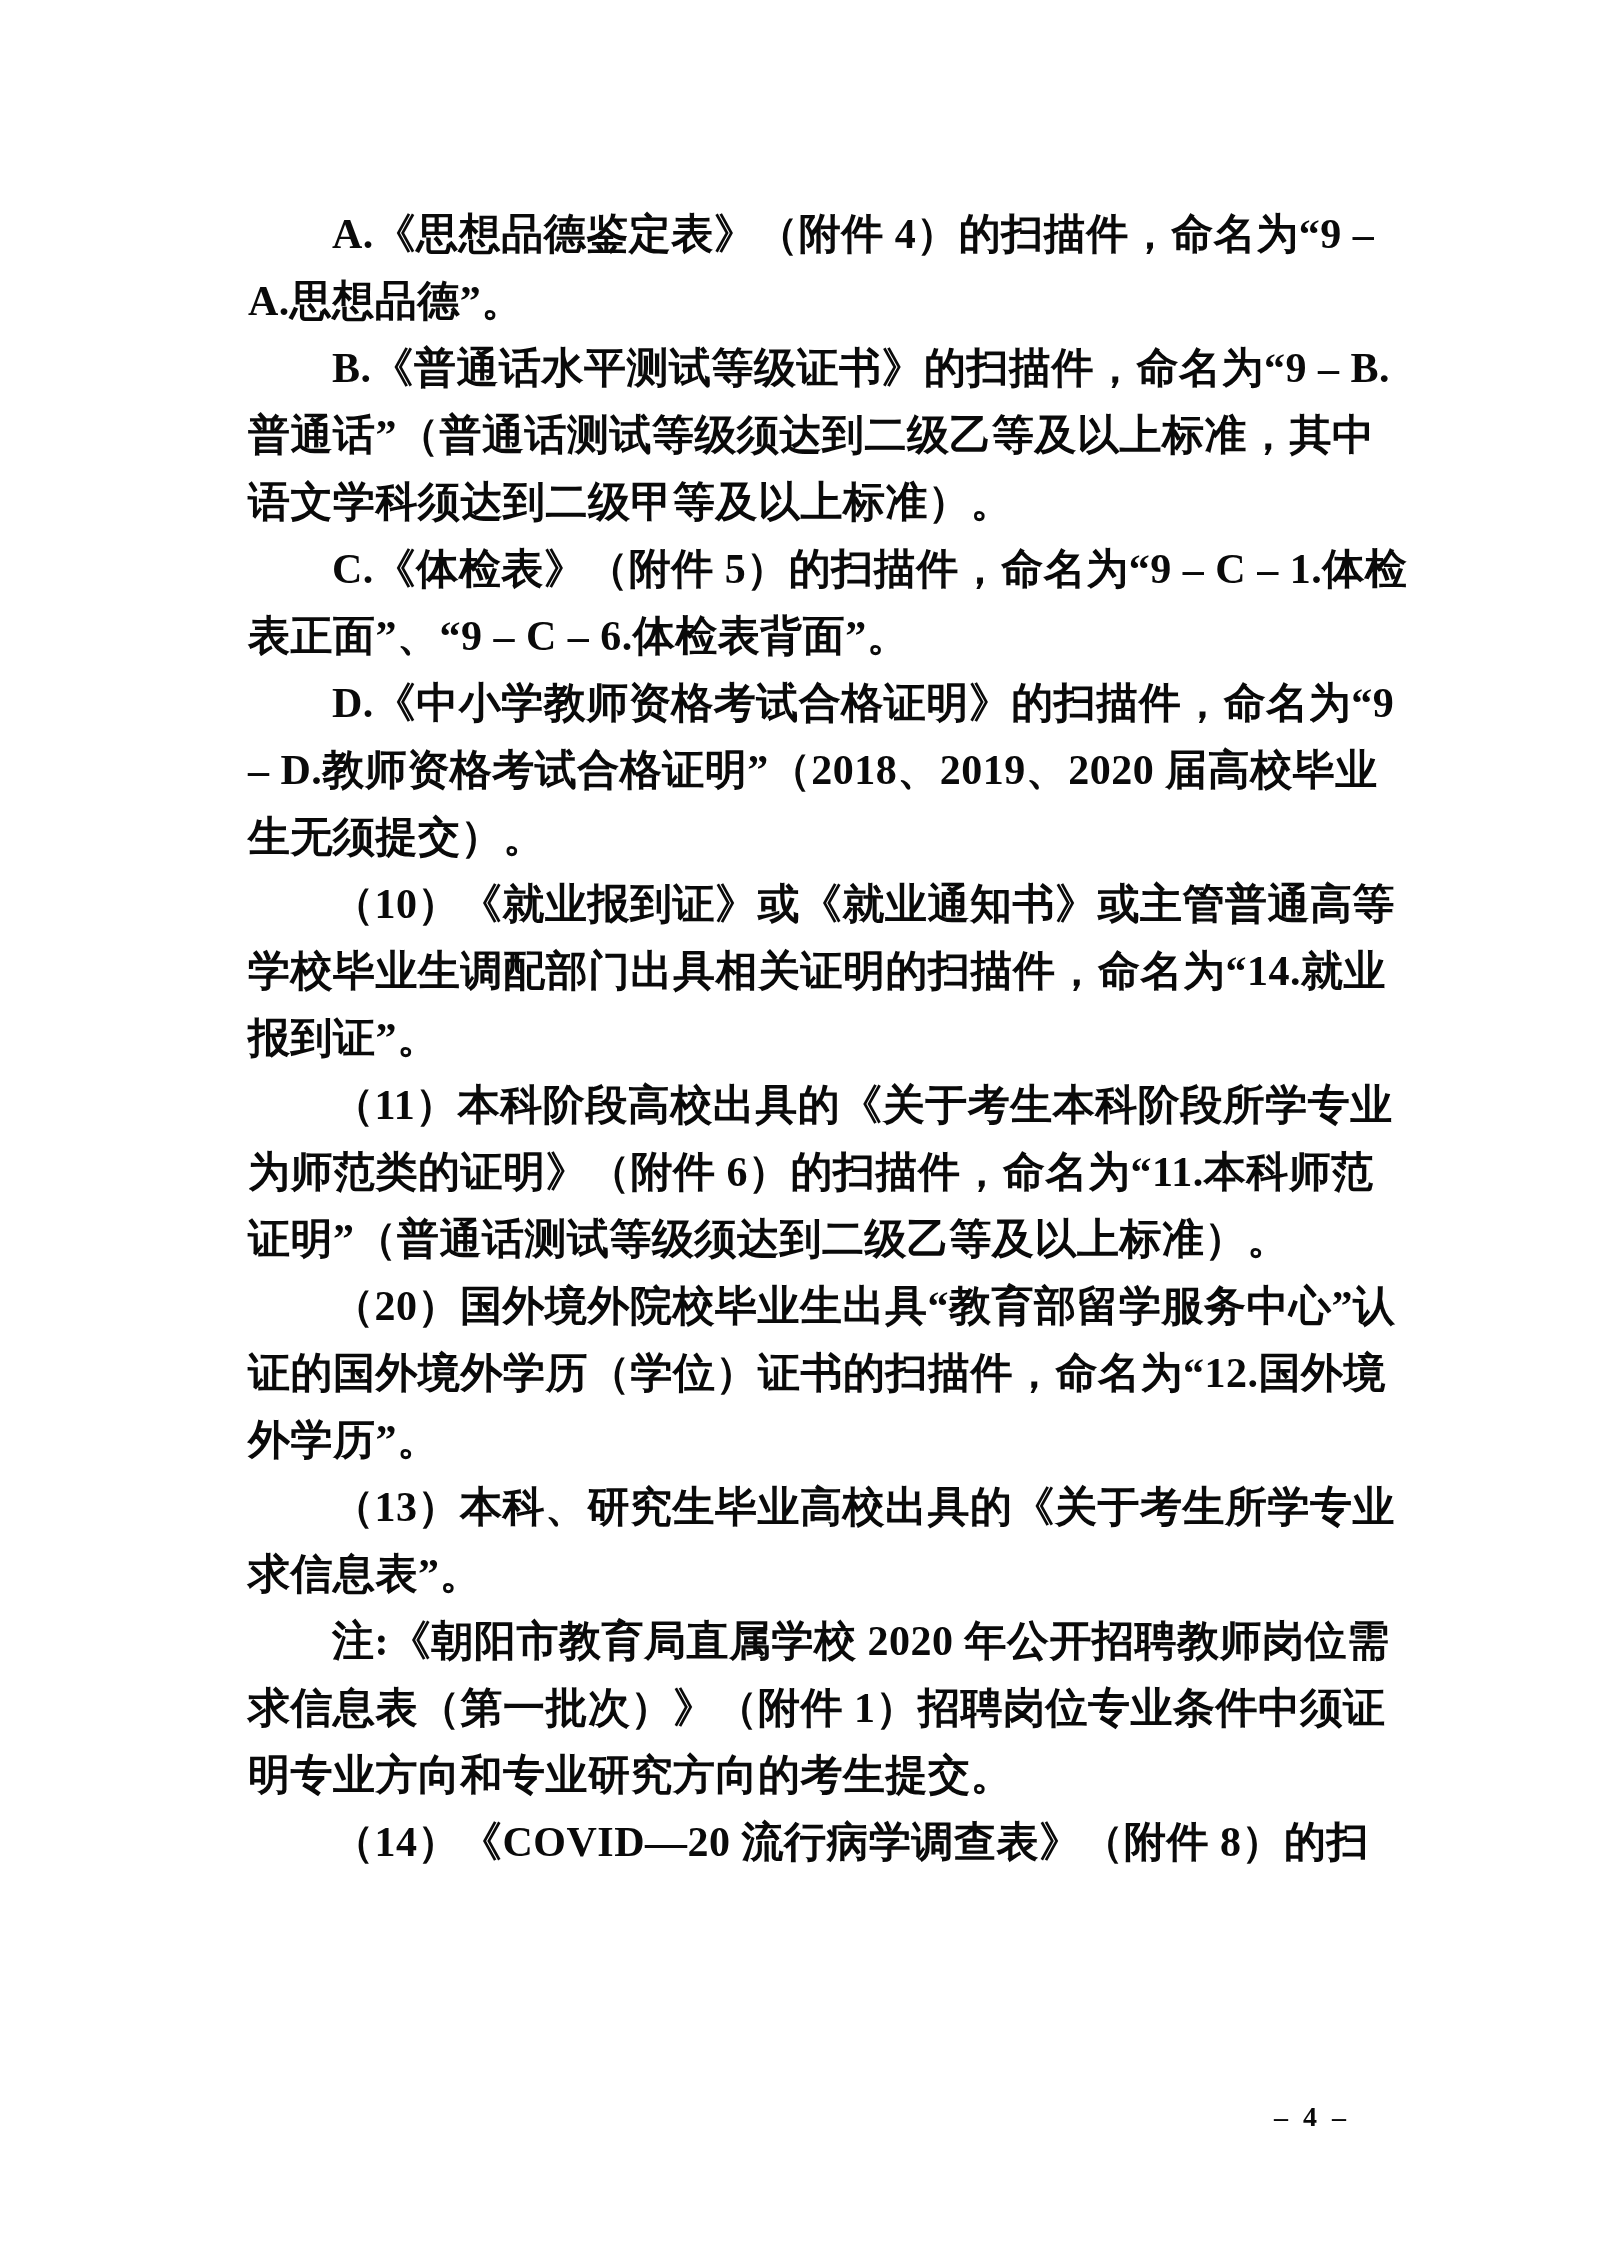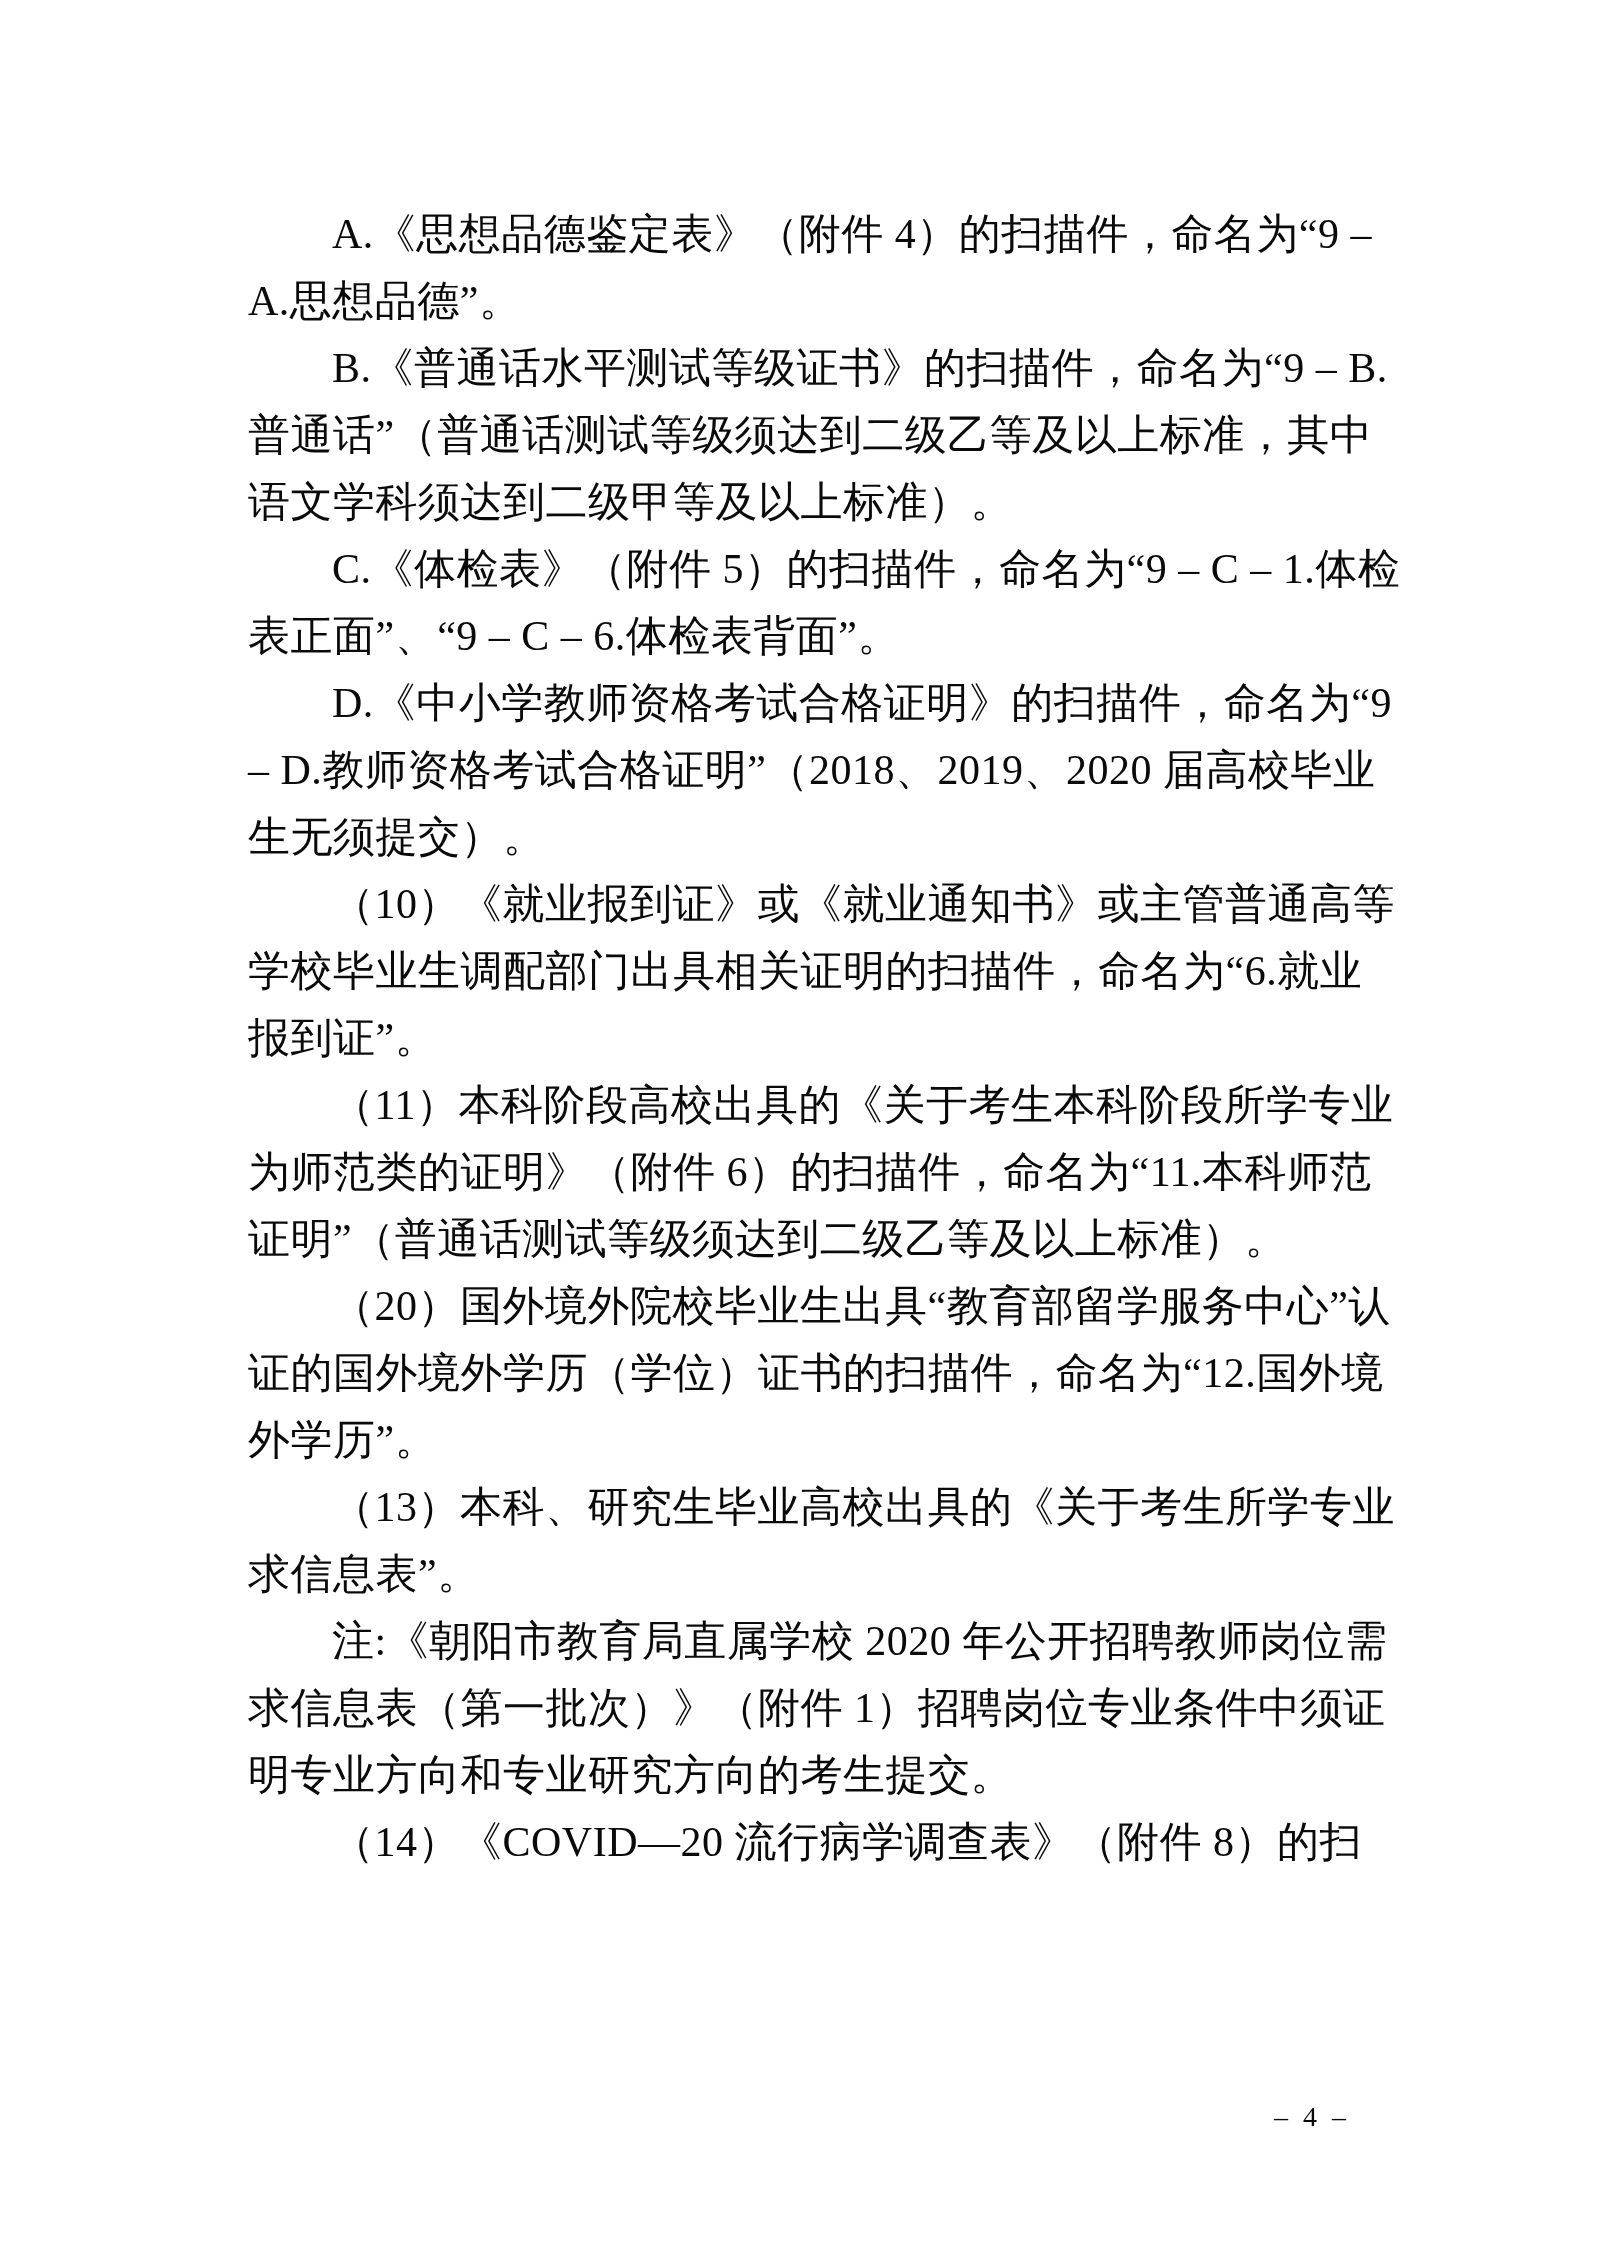--- a/index.html
+++ b/index.html
@@ -12,6 +12,7 @@
     overflow: hidden;
     font-family: "Liberation Serif", "DejaVu Serif", serif;
     color: #0a0a0a;
+    font-weight: bold;
   }
   .doc-body {
     position: absolute;

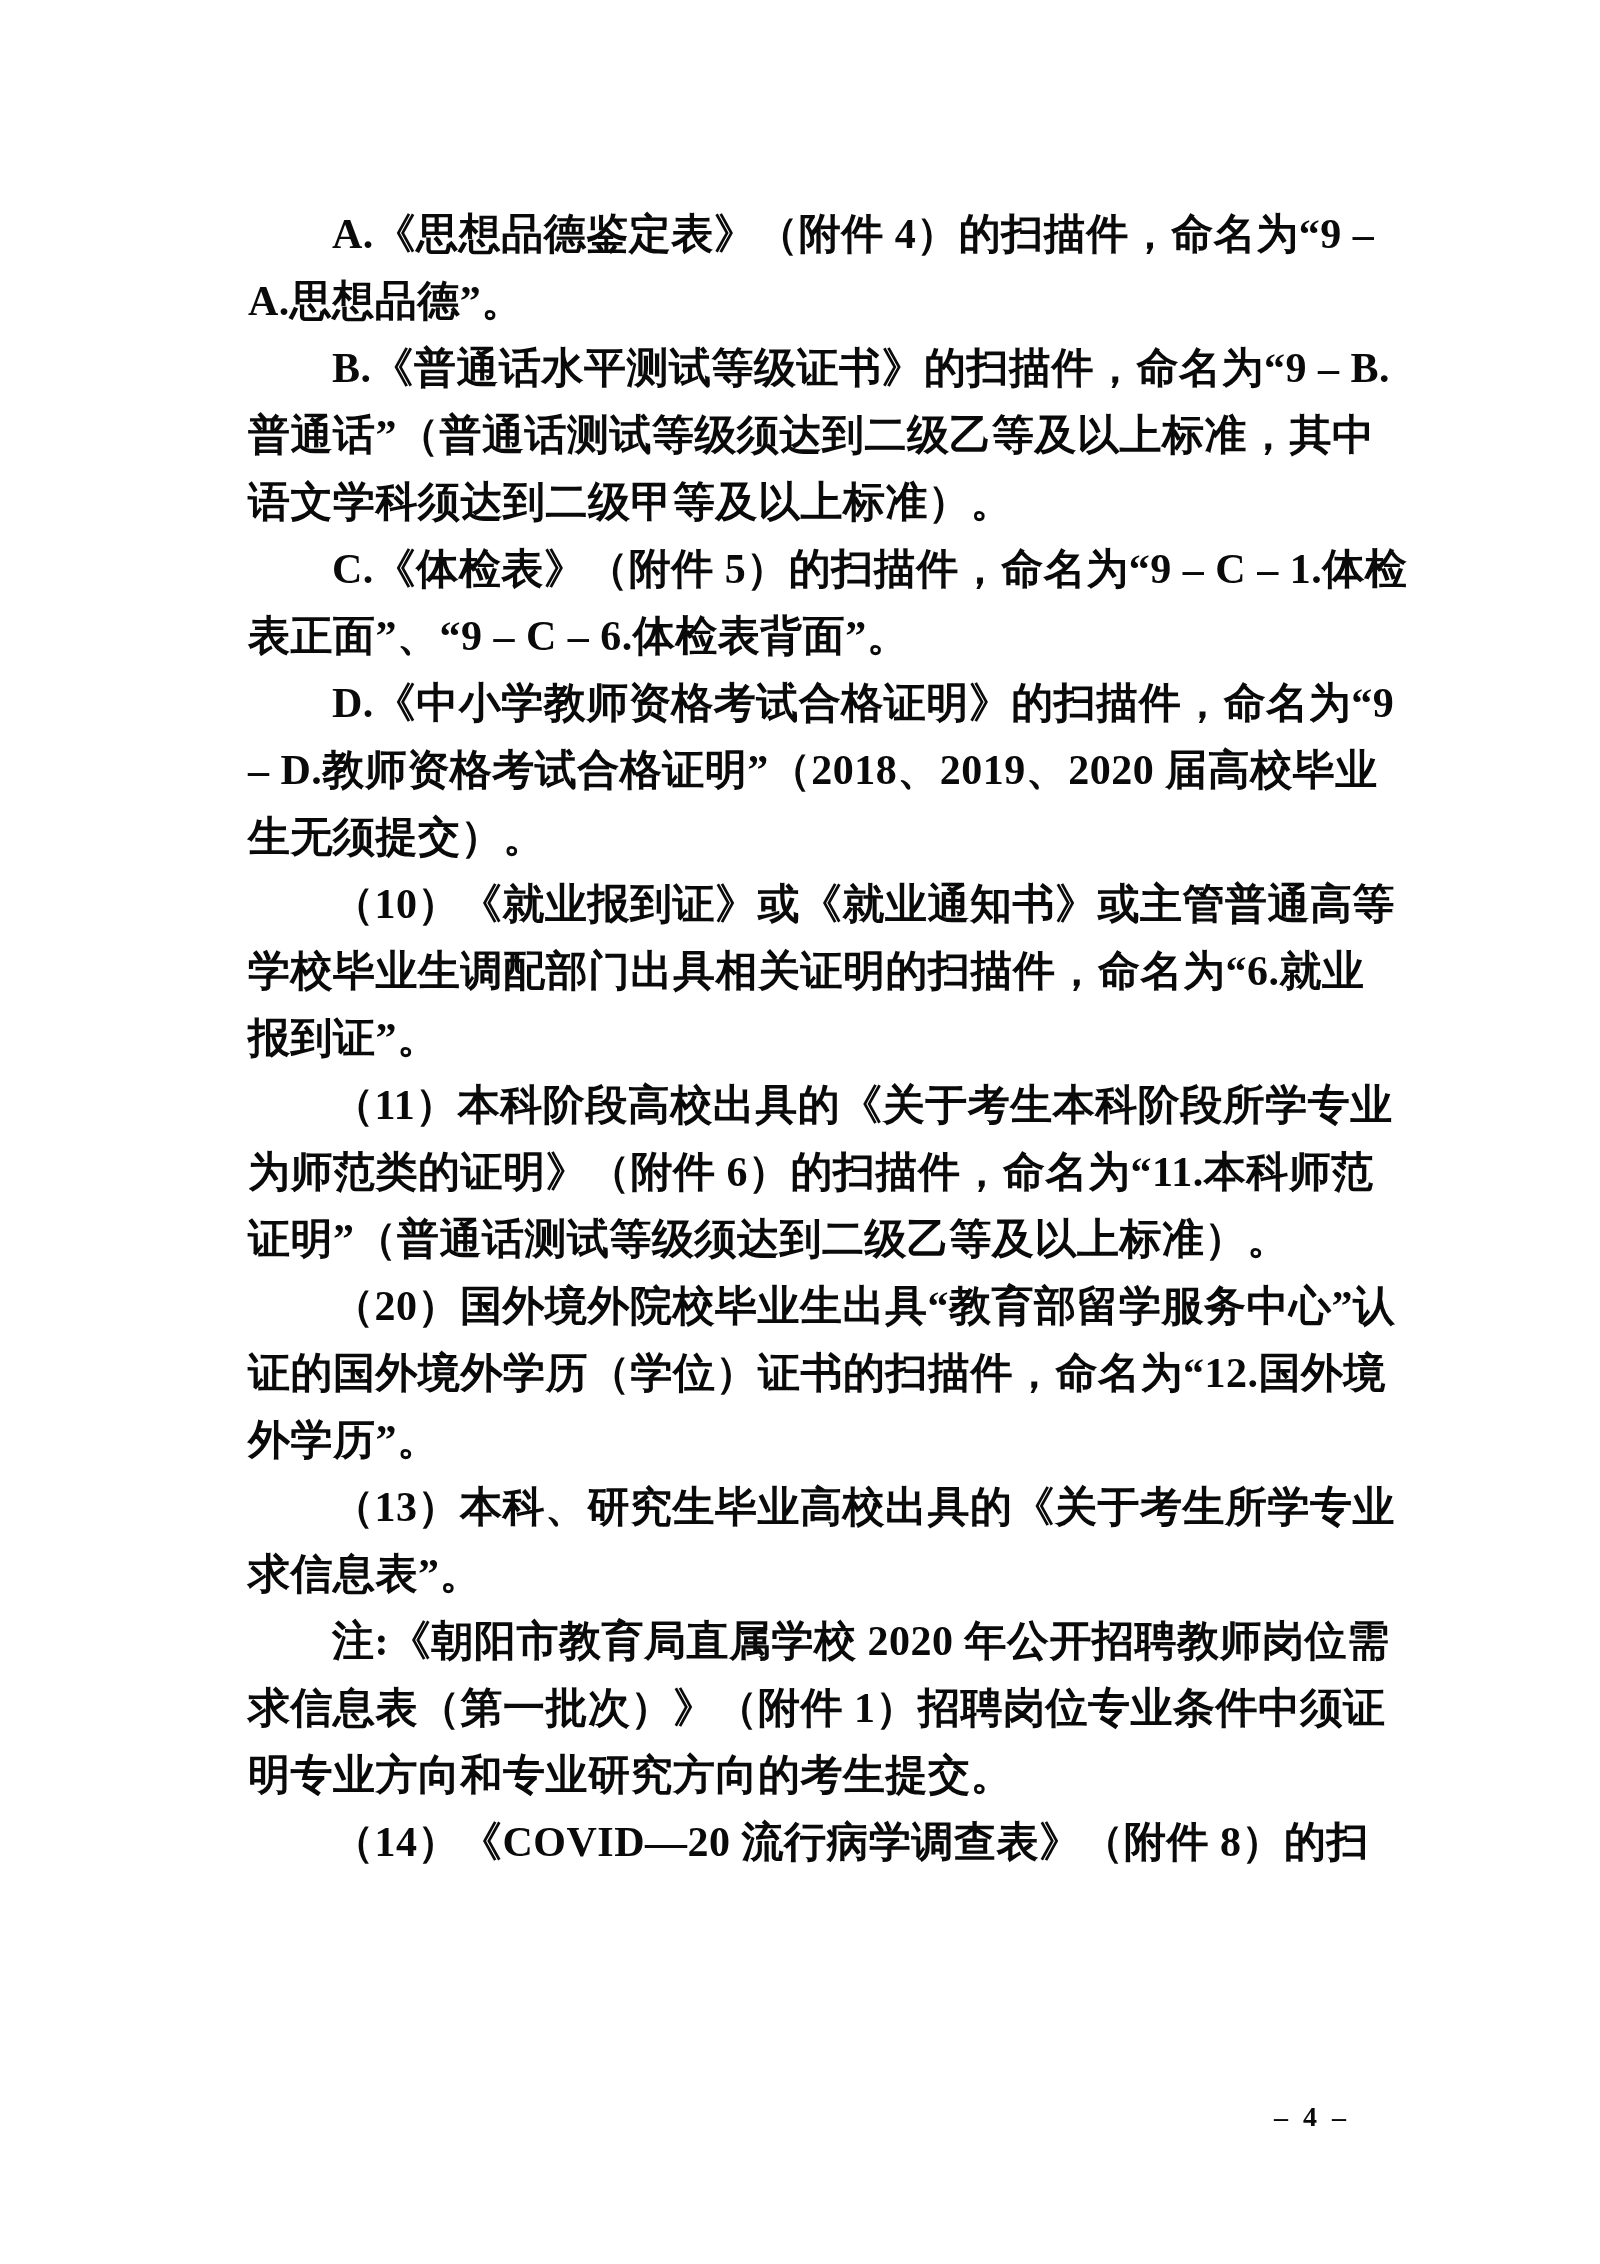--- a/index.html
+++ b/index.html
@@ -54,7 +54,7 @@
       <div class="line">– D.教师资格考试合格证明”（2018、2019、2020 届高校毕业</div>
       <div class="line">生无须提交）。</div>
       <div class="line indent">（10）《就业报到证》或《就业通知书》或主管普通高等</div>
-      <div class="line">学校毕业生调配部门出具相关证明的扫描件，命名为“6.就业</div>
+      <div class="line">学校毕业生调配部门出具相关证明的扫描件，命名为“14.就业</div>
       <div class="line">报到证”。</div>
       <div class="line indent">（11）本科阶段高校出具的《关于考生本科阶段所学专业</div>
       <div class="line">为师范类的证明》（附件 6）的扫描件，命名为“11.本科师范</div>

